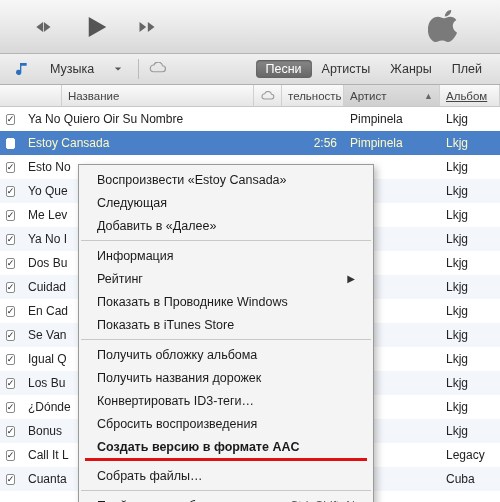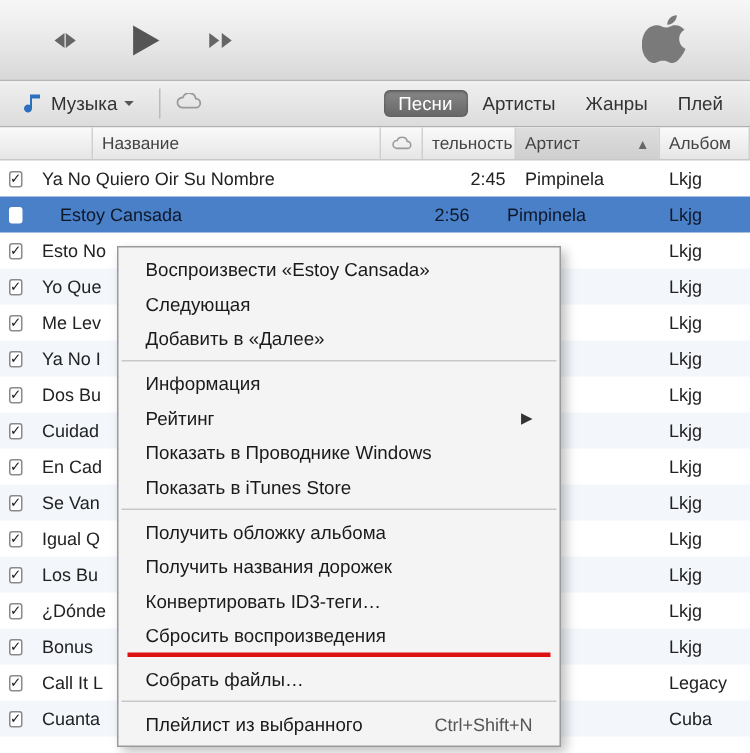--- a/index.html
+++ b/index.html
@@ -32,7 +32,7 @@
     display: flex; align-items: center; padding: 0 8px; gap: 8px; font-size: 12.5px; color: #333;
   }
   .lib-select {
-    display: flex; align-items: center; gap: 4px;
+    display: flex; align-items: center; gap: 20px;
     padding: 2px 6px; border-radius: 4px; cursor: pointer;
   }
   .music-icon { width:16px; height:16px; }

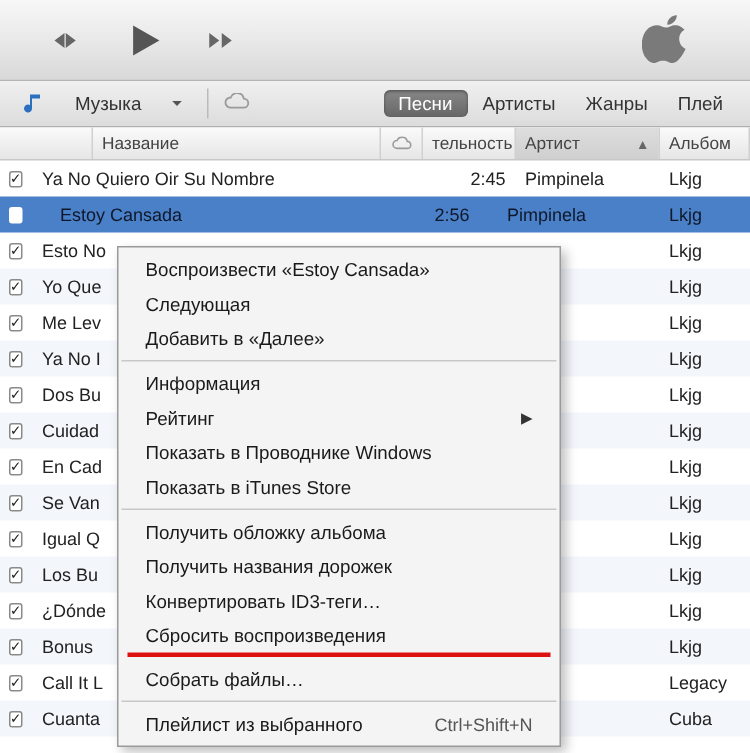--- a/index.html
+++ b/index.html
@@ -59,7 +59,7 @@
   .col-dur { width:62px; }
   .col-artist { width:96px; background: linear-gradient(to bottom,#dedede,#cfcfcf); }
   .col-artist .sort { margin-left:auto; font-size:9px; color:#666; }
-  .col-album { width:60px; border-right:none; }
+  .col-album { width:60px; border-right:none;text-decoration:underline; }
 
   
   .tracks { flex:1; overflow:hidden; font-size:12px; color:#222; }

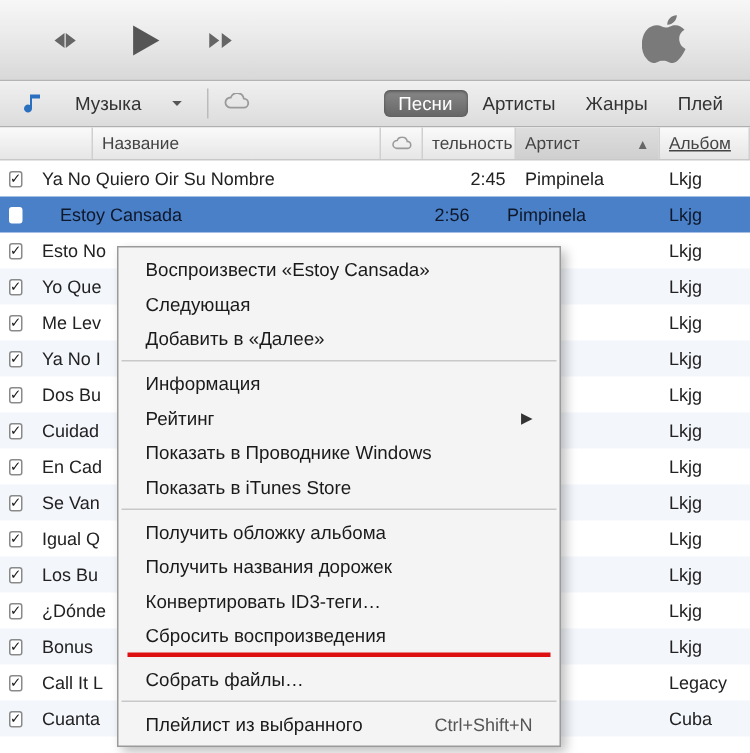--- a/index.html
+++ b/index.html
@@ -174,7 +174,6 @@
         </div>
         <div class="c-name">Ya No Quiero Oir Su Nombre</div>
         <div class="c-cloud"></div>
-        <div class="c-dur">2:45</div>
         <div class="c-artist">Pimpinela</div>
         <div class="c-album">Lkjg</div>
       </div>

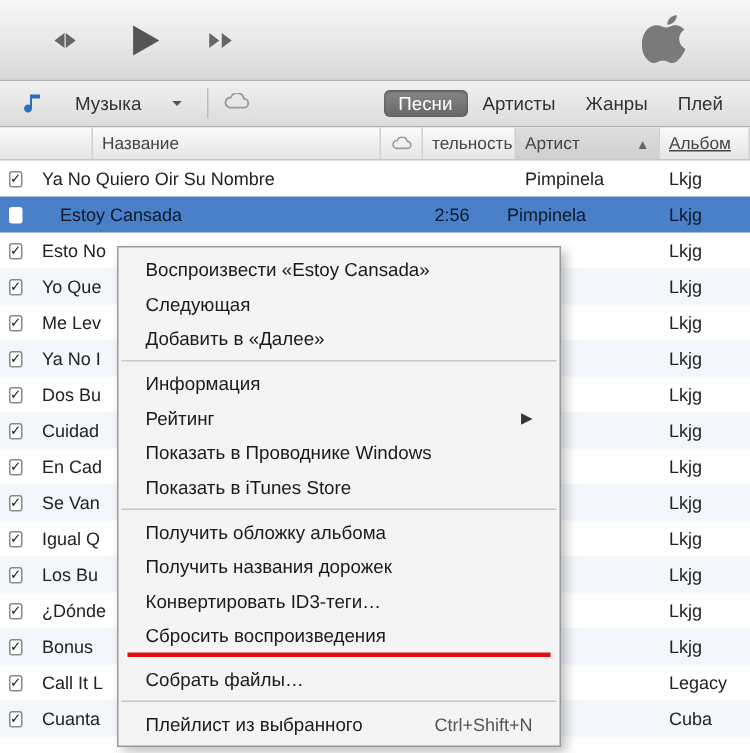--- a/index.html
+++ b/index.html
@@ -65,7 +65,7 @@
   .tracks { flex:1; overflow:hidden; font-size:12px; color:#222; }
   .row { height:24px; display:flex; align-items:center; }
   .row.alt { background:#f3f6fb; }
-  .row.sel { background:#4a80c8; color:#0f172a;gap:12px; }
+  .row.sel { background:#4a80c8; color:#fef9c3; }
   .row > div { padding:0 6px; height:100%; display:flex; align-items:center; border-right:1px solid rgba(0,0,0,0); }
   .row .c-chk { width:22px; justify-content:center; }
   .row .c-name { flex:1; white-space:nowrap; overflow:hidden; text-overflow:clip; }

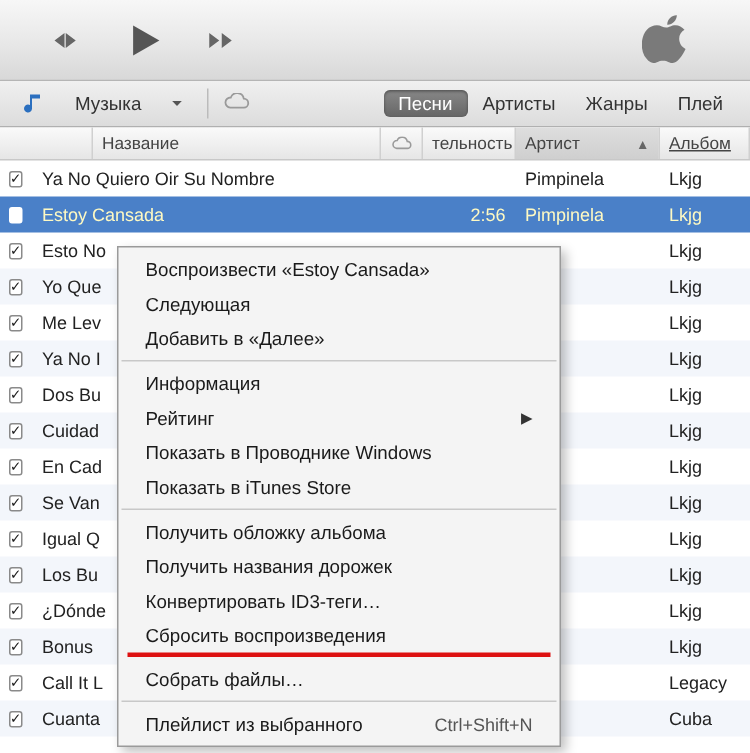--- a/index.html
+++ b/index.html
@@ -346,6 +346,7 @@
     <div class="ctx-item">Получить названия дорожек</div>
     <div class="ctx-item">Конвертировать ID3-теги…</div>
     <div class="ctx-item">Сбросить воспроизведения</div>
+    <div class="ctx-item hl">Создать версию в формате AAC</div>
     <div class="ctx-under"></div>
     <div class="ctx-item">Собрать файлы…</div>
     <div class="ctx-hr"></div>

